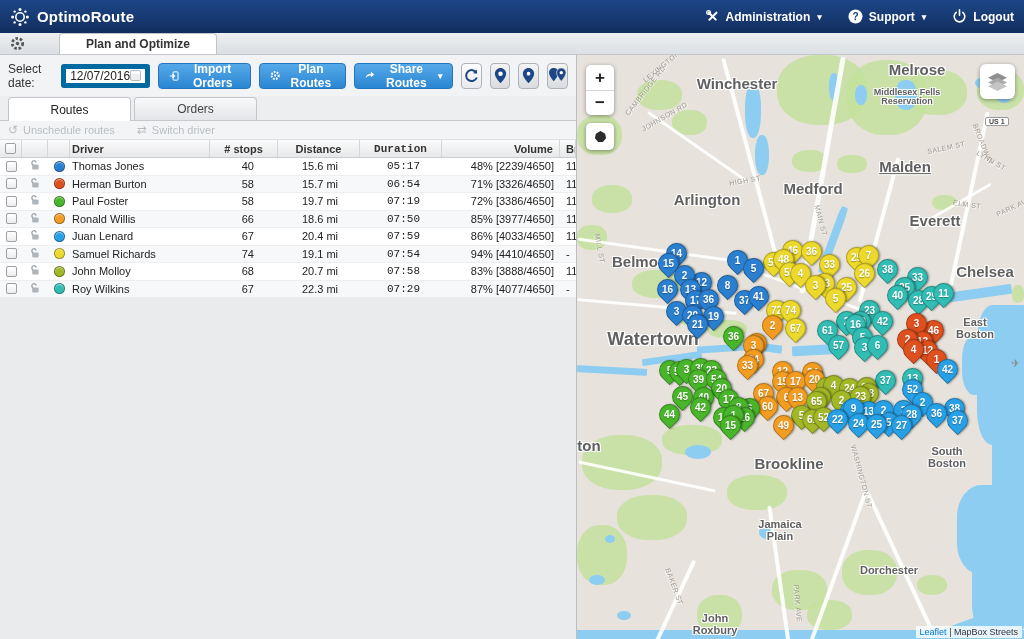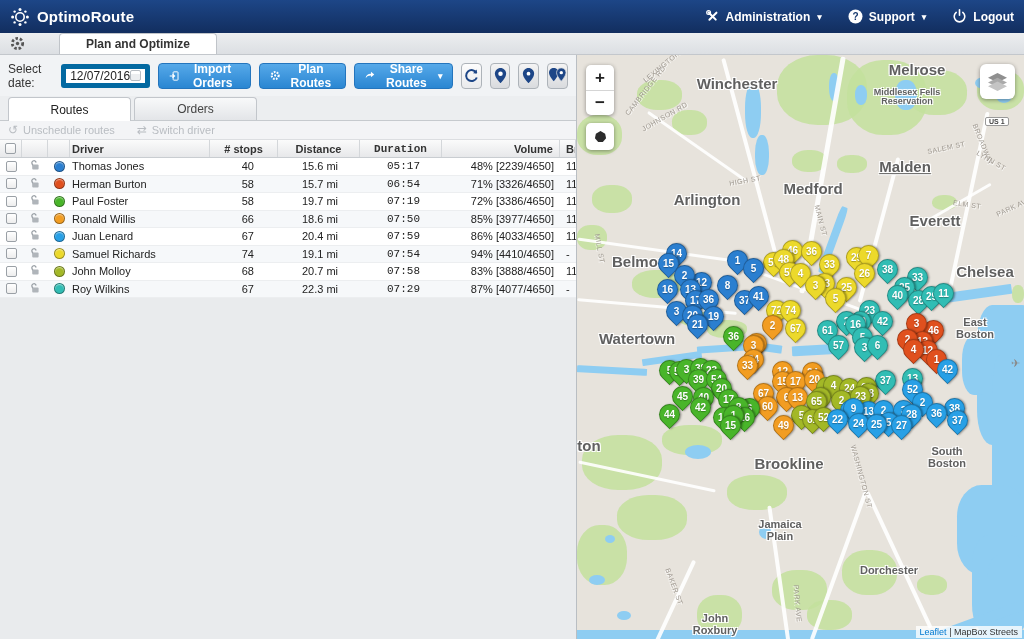--- a/index.html
+++ b/index.html
@@ -506,7 +506,7 @@
           <div class="map-label" style="left: 398px; top: 274px; font-size: 11px;">East
 Boston</div>
           <div class="map-label" style="left: 65px; top: 207px; font-size: 15px;">Belmont</div>
-          <div class="map-label" style="left: 60px; top: 284px; font-size: 15px;">Watertown</div>
+          <div class="map-label" style="left: 76px; top: 284px; font-size: 18px;">Watertown</div>
           <div class="map-label" style="left: 212px; top: 409px; font-size: 15px;">Brookline</div>
           <div class="map-label" style="left: 12px; top: 391px; font-size: 15px;">ton</div>
           <div class="map-label" style="left: 203px; top: 476px; font-size: 11px;">Jamaica

